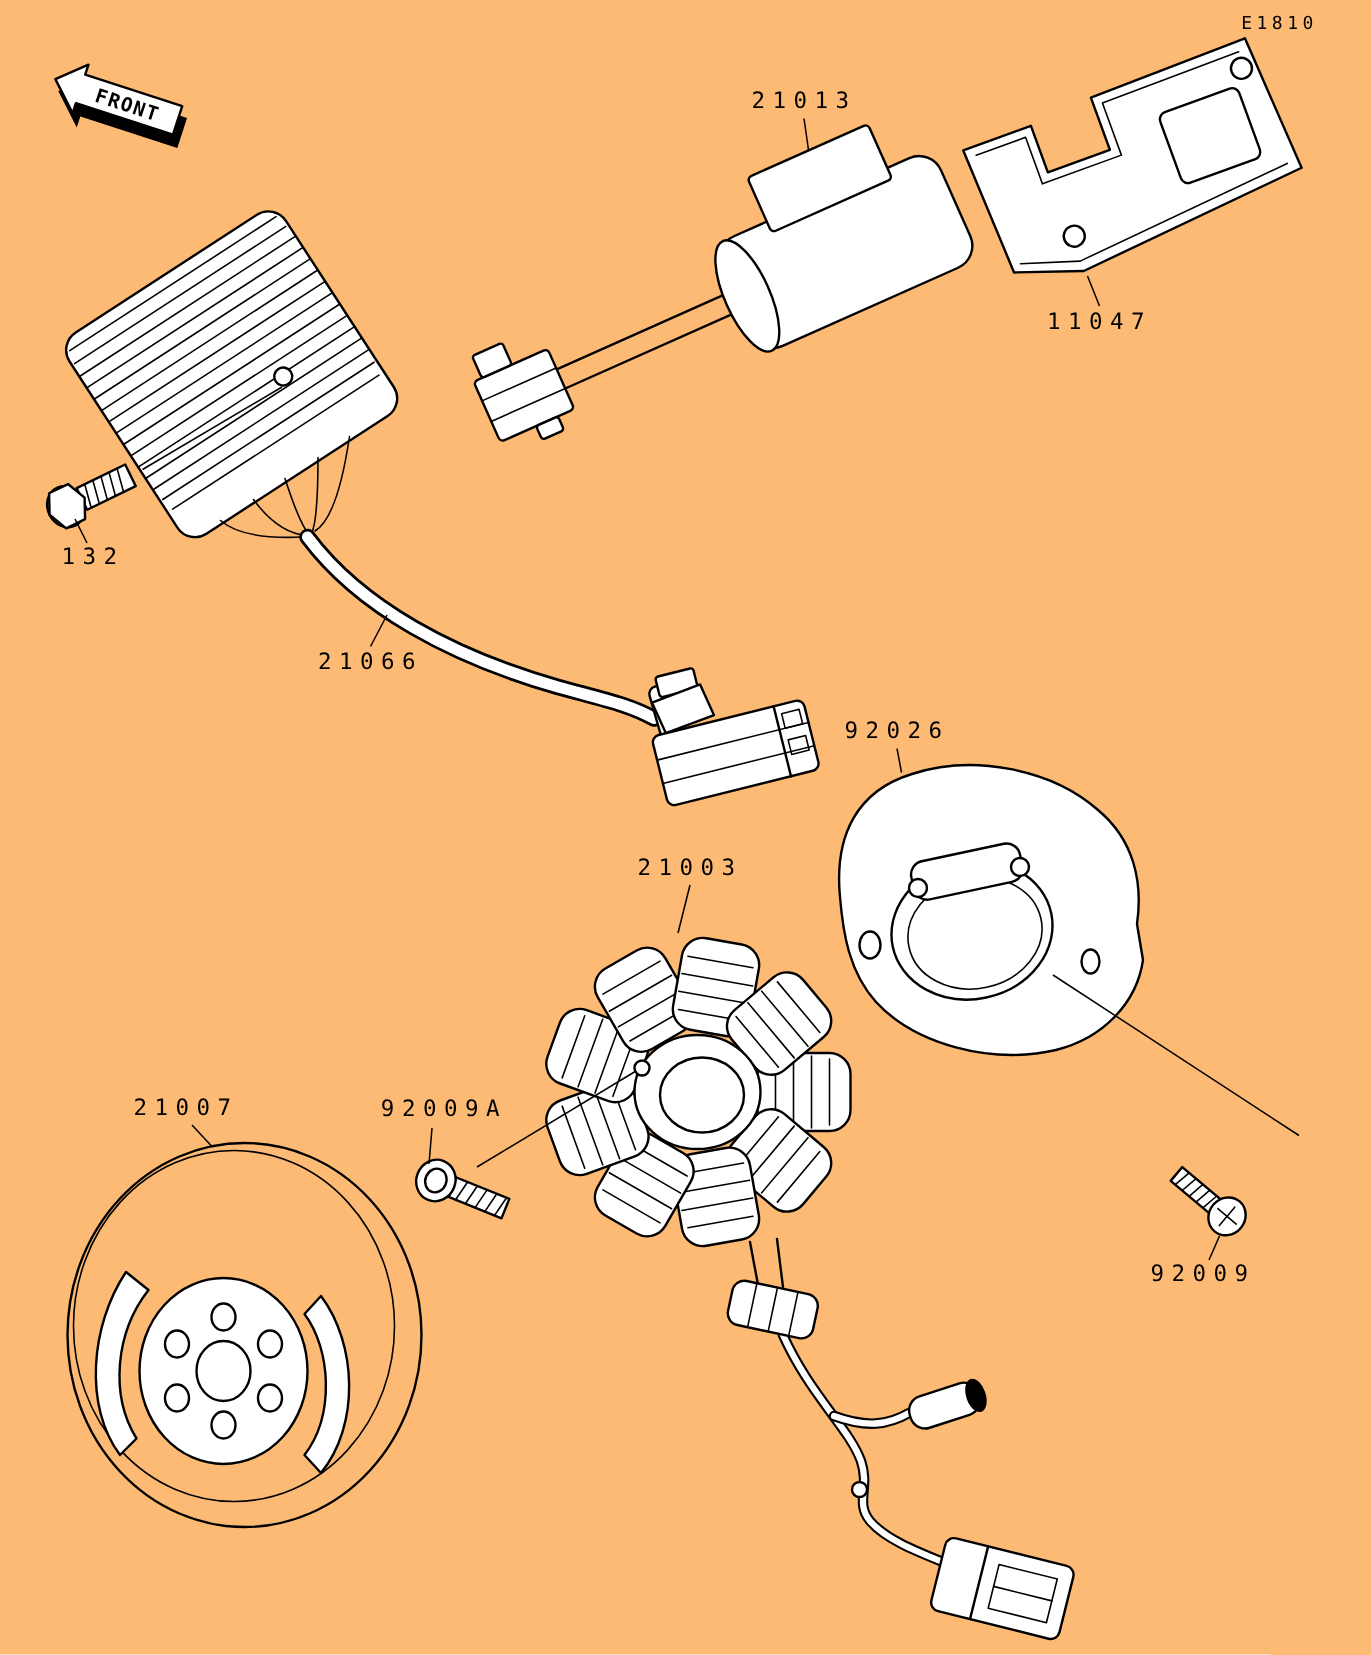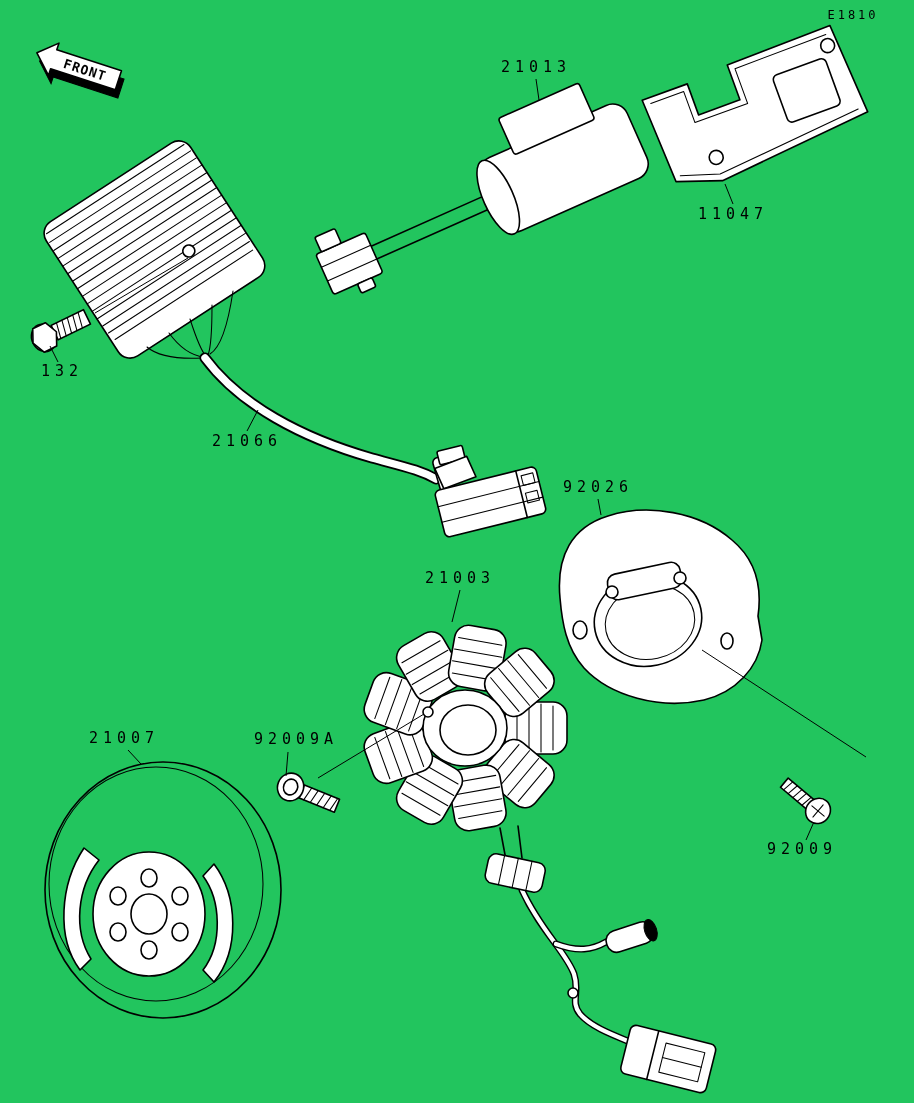--- a/index.html
+++ b/index.html
@@ -3,7 +3,7 @@
 <meta charset="utf-8">
 <style>
   html,body{margin:0;padding:0;background:#fff;}
-  .canvas{position:relative;width:914px;height:1103px;background:#22c55e;overflow:hidden;
+  .canvas{position:relative;width:914px;height:1103px;background:#fdba74;overflow:hidden;
           font-family:"DejaVu Sans Mono", monospace;}
   svg{display:block;}
   .ln{fill:none;stroke:#000;stroke-width:1.6;stroke-linejoin:round;stroke-linecap:round;}

